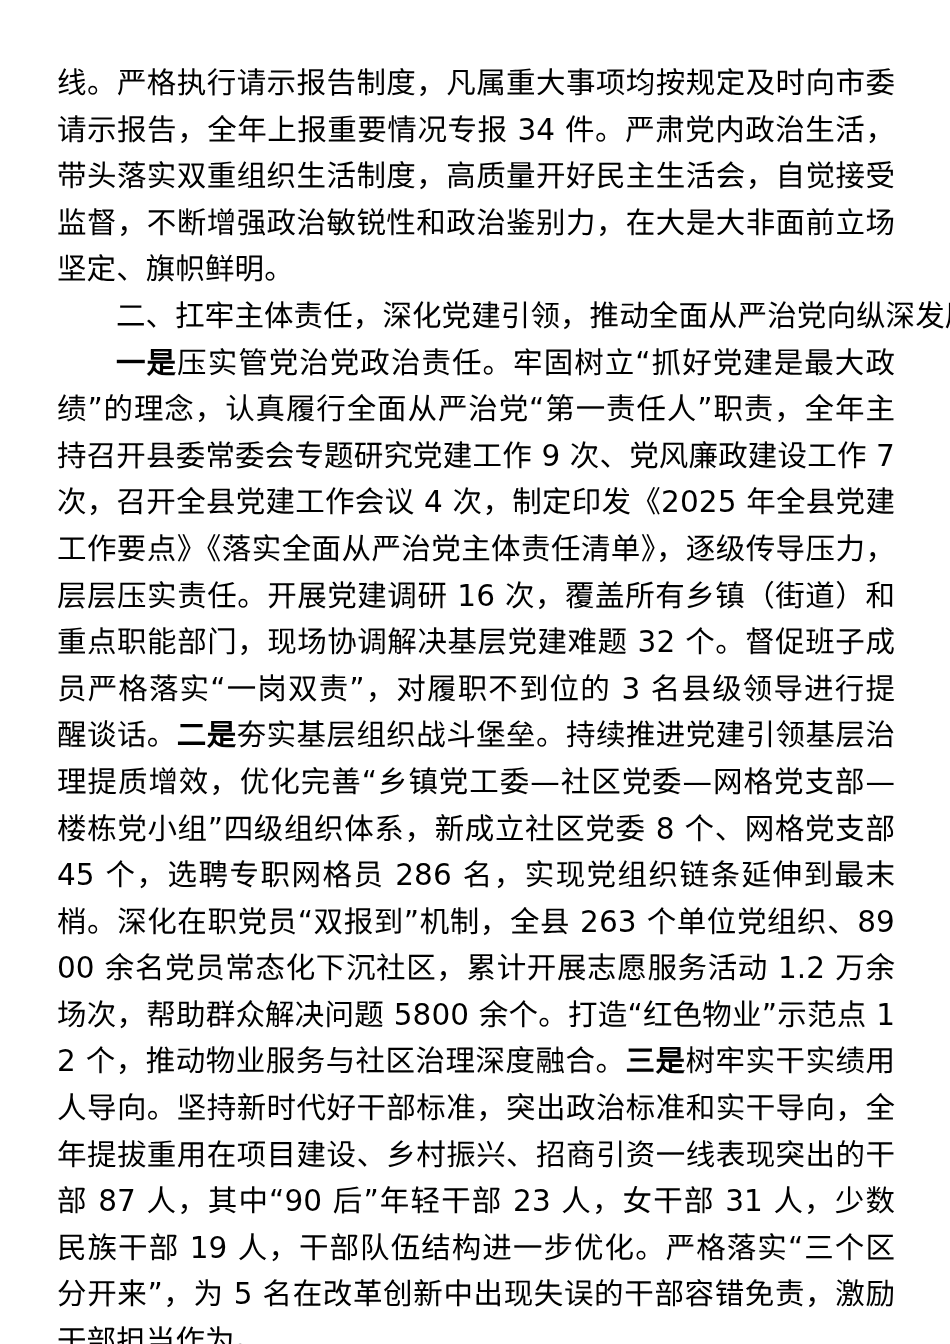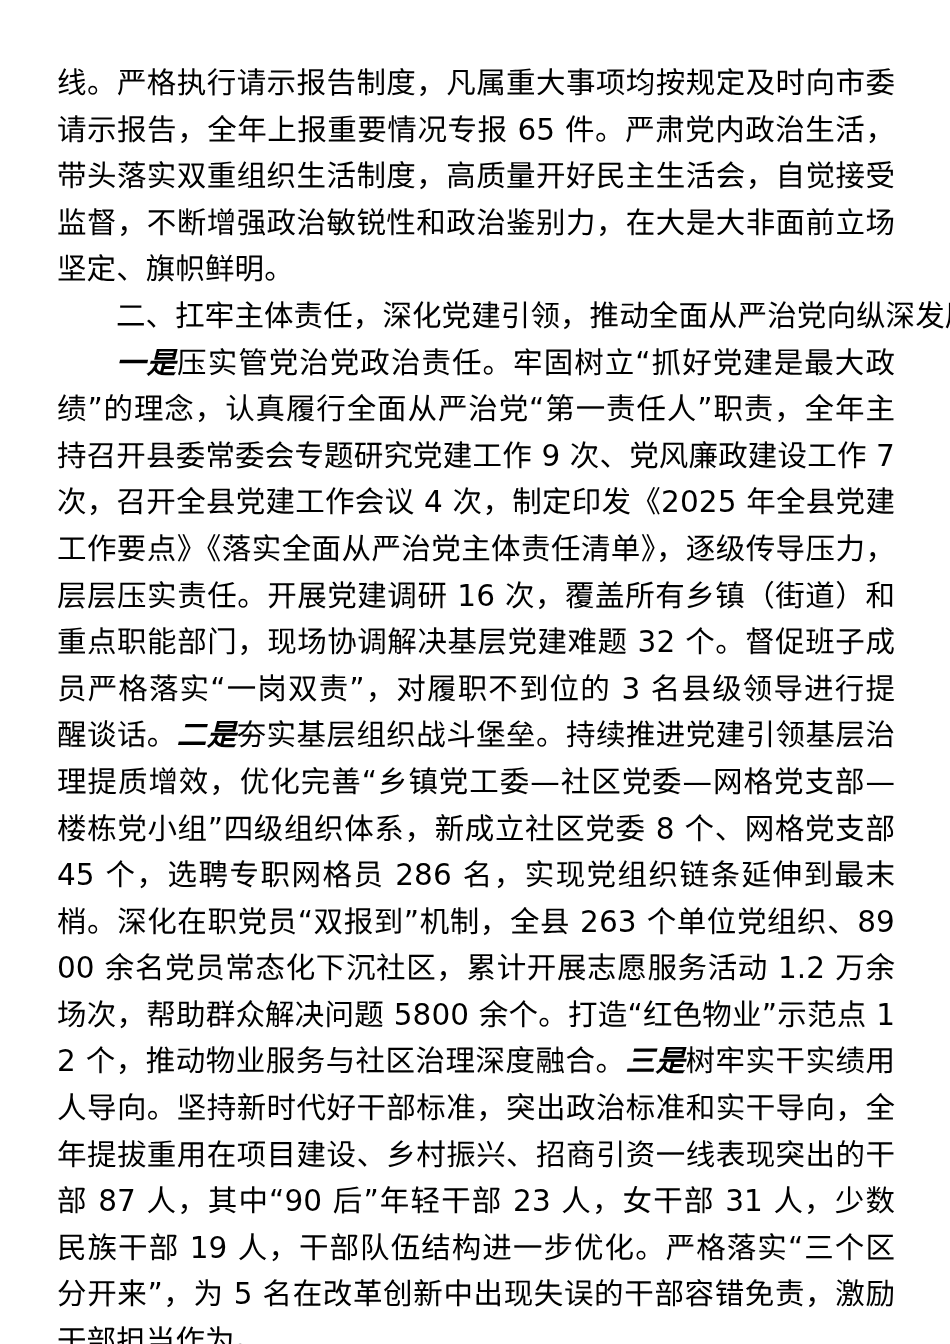--- a/index.html
+++ b/index.html
@@ -61,7 +61,7 @@
 <div class="page">
   <div class="text-column">
 
-    <p class="para">线。严格执行请示报告制度，凡属重大事项均按规定及时向市委请示报告，全年上报重要情况专报 65 件。严肃党内政治生活，带头落实双重组织生活制度，高质量开好民主生活会，自觉接受监督，不断增强政治敏锐性和政治鉴别力，在大是大非面前立场坚定、旗帜鲜明。</p>
+    <p class="para">线。严格执行请示报告制度，凡属重大事项均按规定及时向市委请示报告，全年上报重要情况专报 34 件。严肃党内政治生活，带头落实双重组织生活制度，高质量开好民主生活会，自觉接受监督，不断增强政治敏锐性和政治鉴别力，在大是大非面前立场坚定、旗帜鲜明。</p>
 
     <p class="heading">二、扛牢主体责任，深化党建引领，推动全面从严治党向纵深发展</p>
 

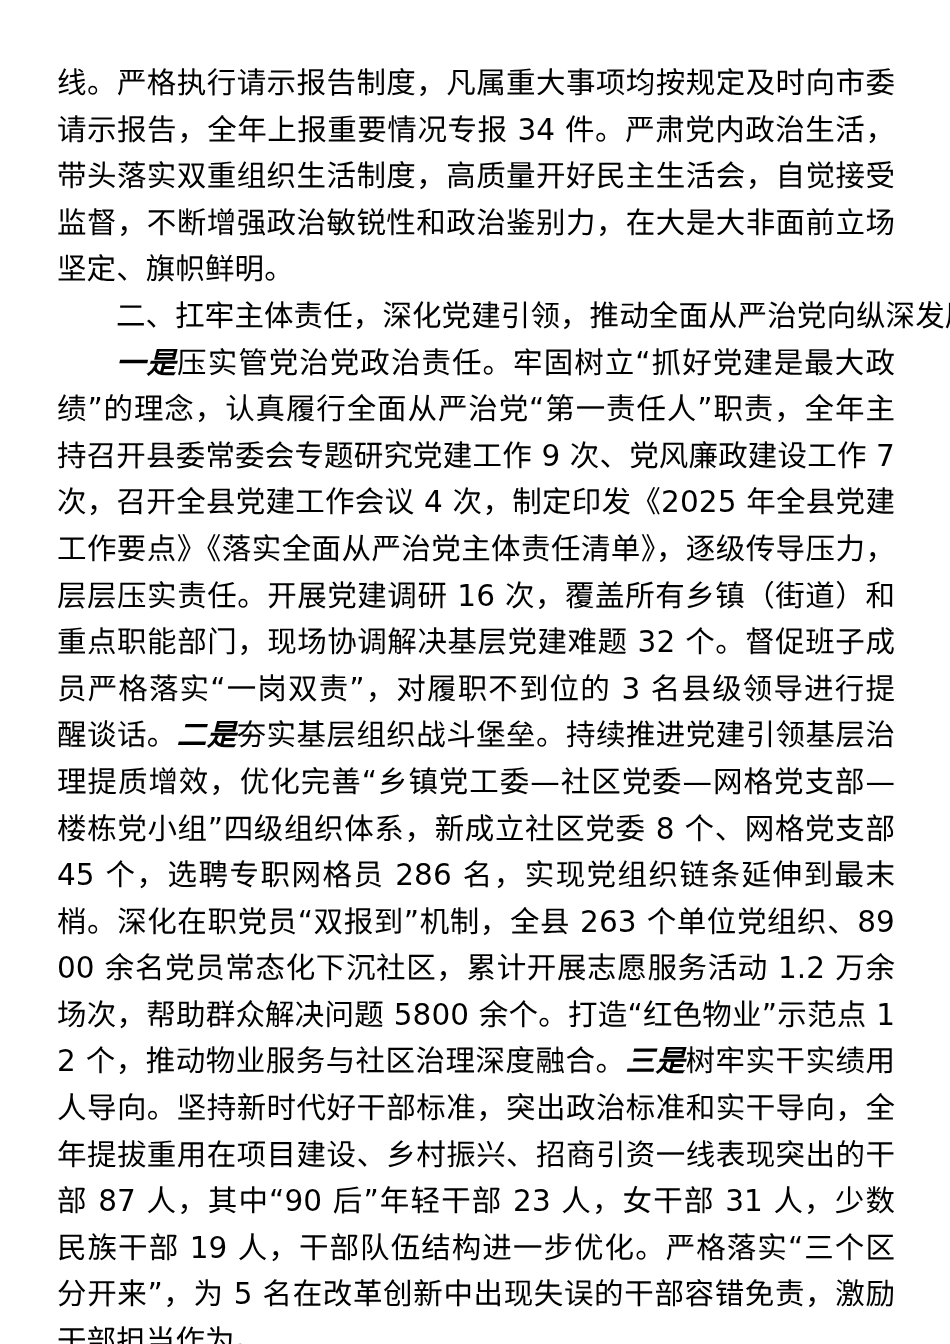--- a/index.html
+++ b/index.html
@@ -52,7 +52,6 @@
   }
   .b {
     font-weight: bold;
-    font-style: italic;
   }
 </style>
 </head>

